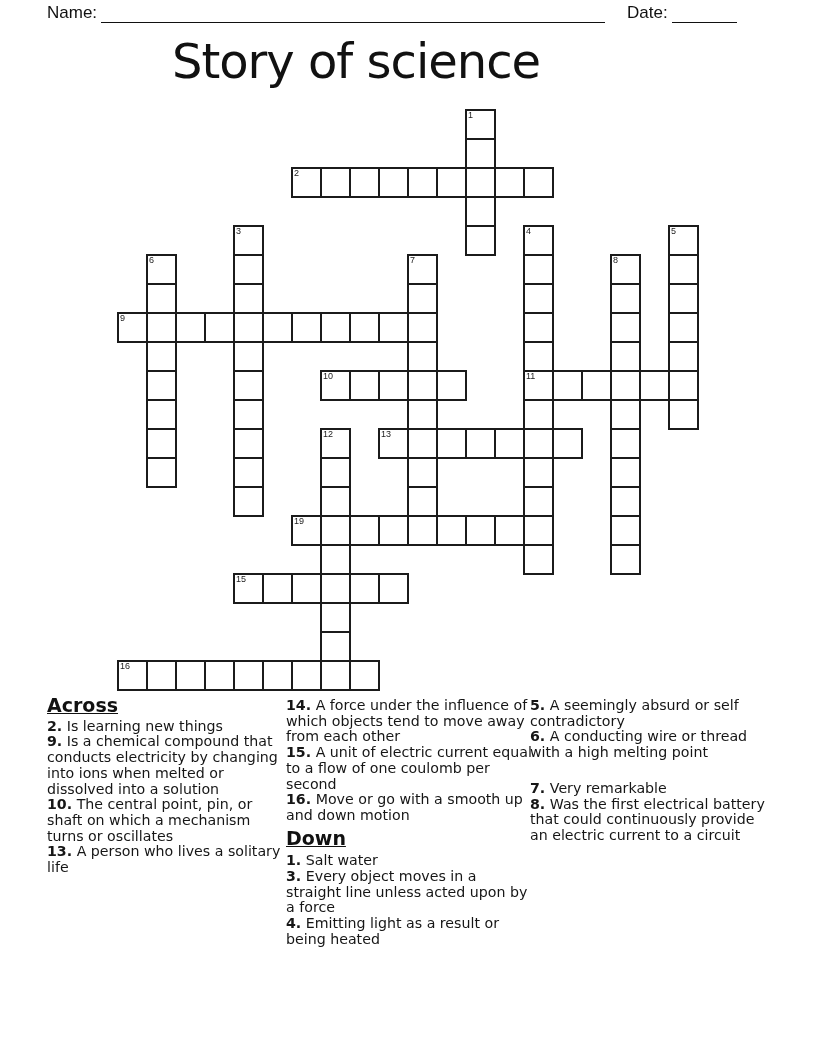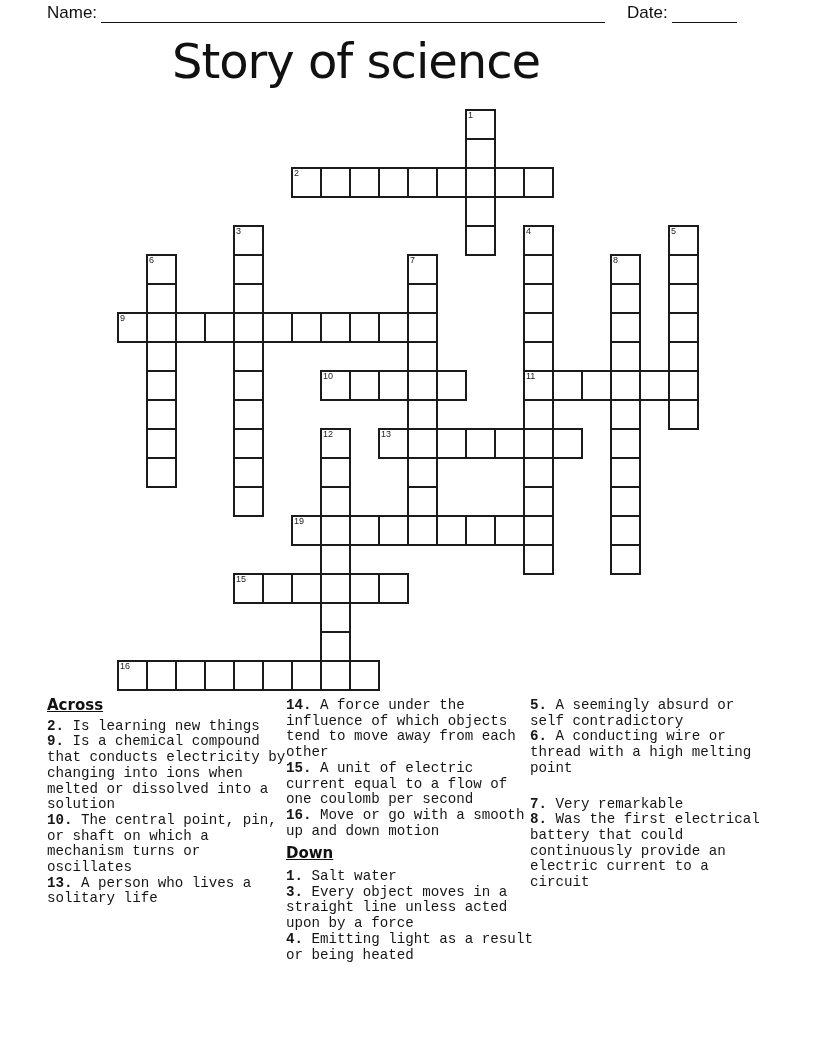--- a/index.html
+++ b/index.html
@@ -58,7 +58,7 @@
   #clue-col-3{left:530px;width:242px;}
   .clue-heading{
     margin:0 0 5px 0;
-    font-size:15px;font-weight:bold;
+    font-size:19px;font-weight:bold;
     text-decoration:underline;color:#111;
   }
   .clue-col h3.mid{margin:7px 0 7px 0;}

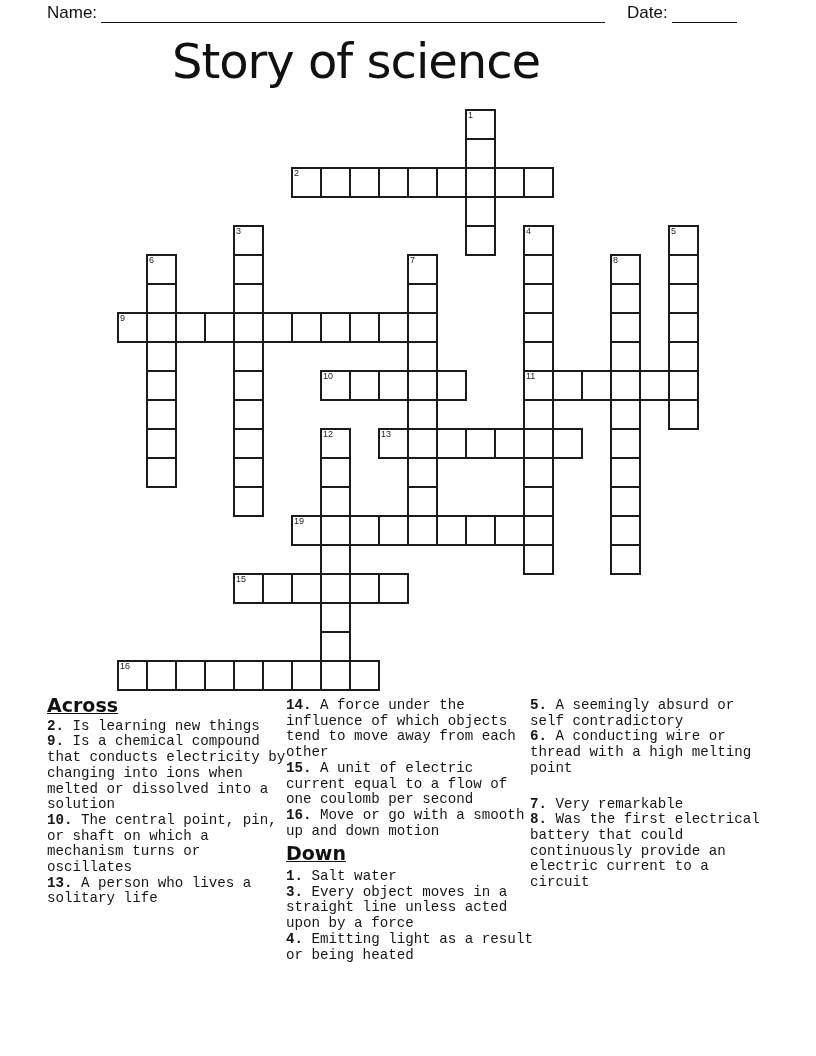--- a/index.html
+++ b/index.html
@@ -62,7 +62,7 @@
     text-decoration:underline;color:#111;
   }
   .clue-col h3.mid{margin:7px 0 7px 0;}
-  .clue{margin:0;font-family:Liberation Mono, monospace;}
+  .clue{margin:0;}
   .clue.gap{margin-top:20px;}
   .clue b{font-weight:bold;}
 </style>

